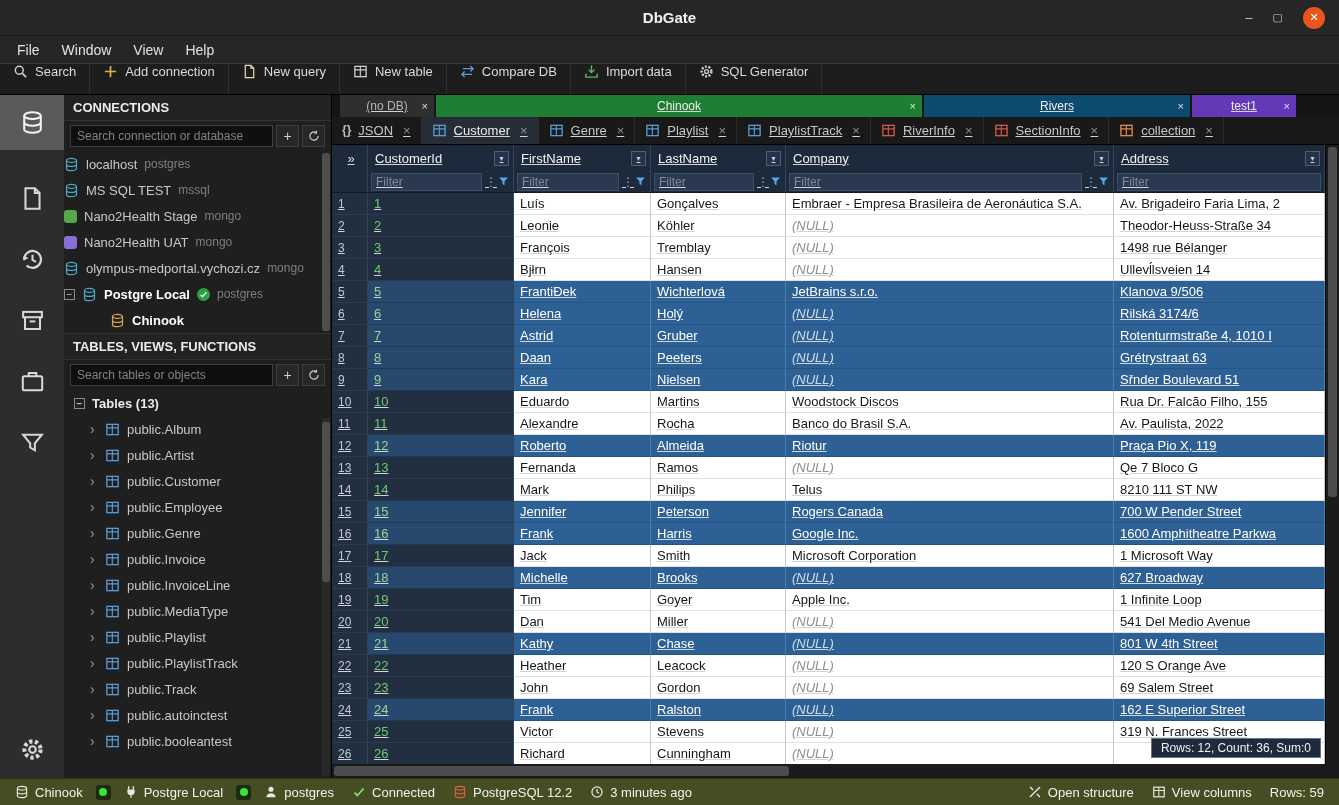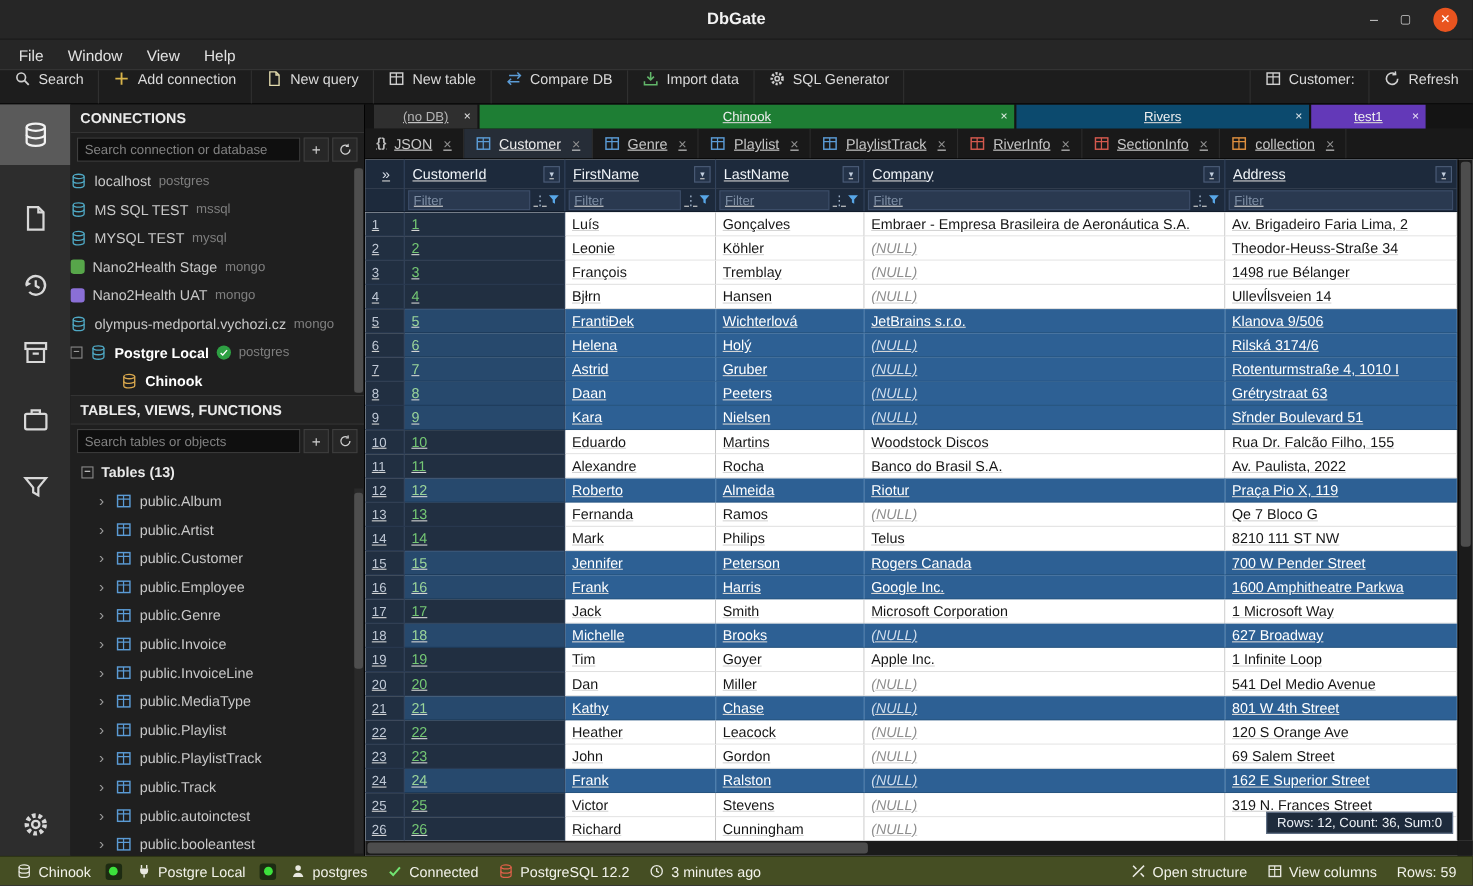--- a/index.html
+++ b/index.html
@@ -214,26 +214,6 @@
         </div>
       </div>
     <div class="tspacer"></div>
-    <div class="tgroup right">
-        <div class="tbtn">
-          <span class="ico" style="color:#cfcfcf">
-            <svg viewBox="0 0 16 16">
-              <rect x="2" y="2.5" width="12" height="11" fill="none" stroke="currentColor" stroke-width="1.4"></rect>
-              <path d="M2 6.2h12M7.8 2.5v11" stroke="currentColor" stroke-width="1.2" fill="none"></path>
-            </svg>
-          </span>
-          <span>Customer:</span>
-        </div>
-        <div class="tbtn">
-          <span class="ico" style="color:#cfcfcf">
-            <svg viewBox="0 0 16 16">
-              <path d="M13.5 8A5.5 5.5 0 1 1 11 3.4" fill="none" stroke="currentColor" stroke-width="1.6"></path>
-              <path d="M11.2 1l.3 3.1L8.4 4.3" fill="none" stroke="currentColor" stroke-width="1.4"></path>
-            </svg>
-          </span>
-          <span>Refresh</span>
-        </div>
-      </div>
   </div>
 
   <div class="main">

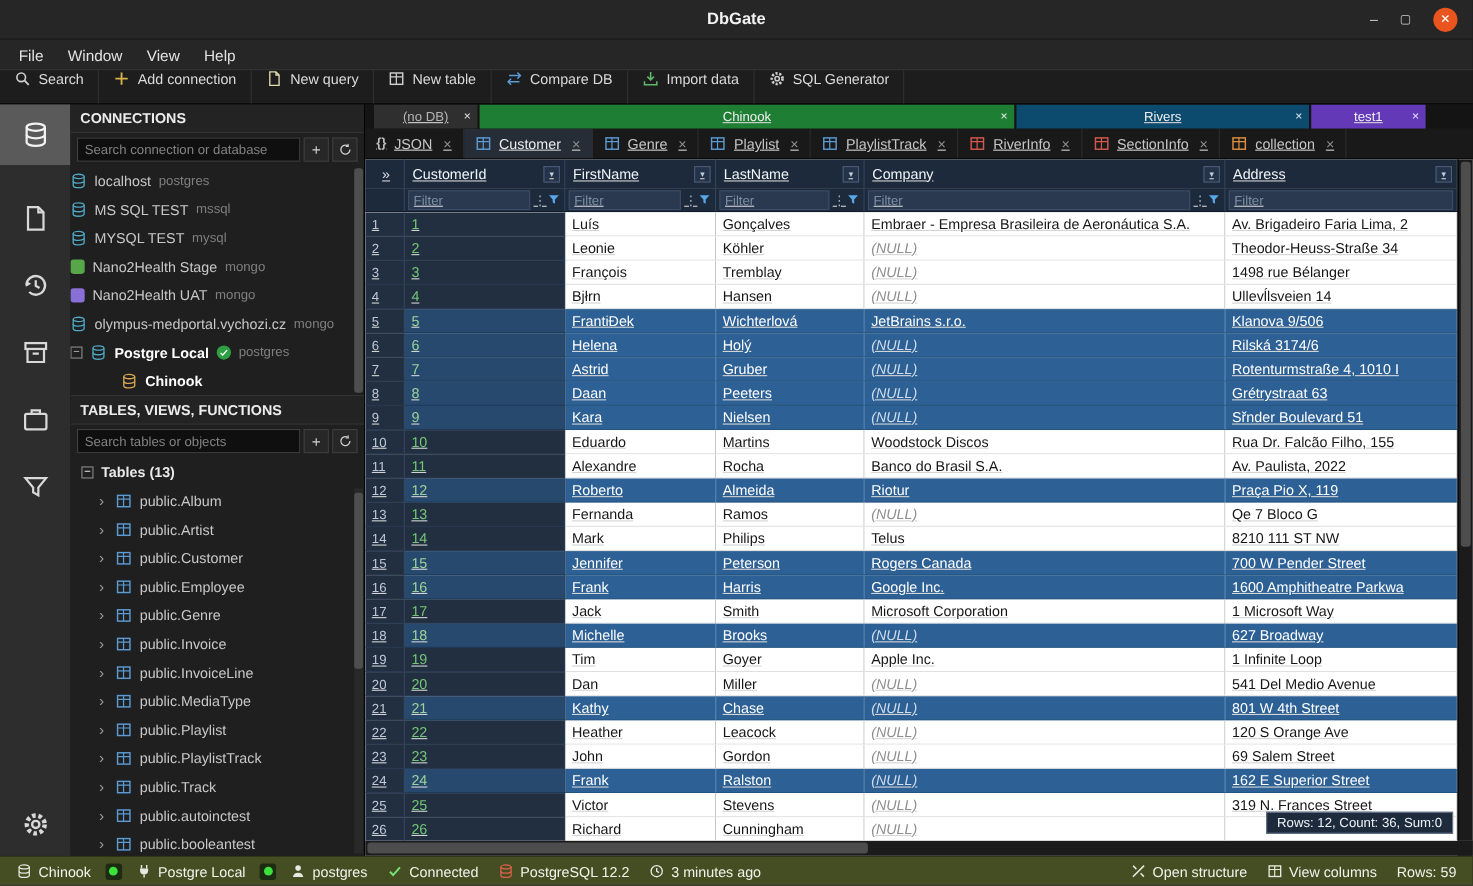--- a/index.html
+++ b/index.html
@@ -306,17 +306,6 @@
               <span class="engine">mssql</span>
             </div>
             <div class="conn-item">
-              <span class="ico" style="color:#4fa8c4">
-                <svg viewBox="0 0 16 16">
-                  <ellipse cx="8" cy="3.6" rx="5.3" ry="2.1" fill="none" stroke="currentColor" stroke-width="1.3"></ellipse>
-                  <path d="M2.7 3.6v8.8c0 1.15 2.4 2.1 5.3 2.1s5.3-.95 5.3-2.1V3.6" fill="none" stroke="currentColor" stroke-width="1.3"></path>
-                  <path d="M2.7 8c0 1.15 2.4 2.1 5.3 2.1S13.3 9.15 13.3 8" fill="none" stroke="currentColor" stroke-width="1.3"></path>
-                </svg>
-              </span>
-              <span class="">MYSQL TEST</span>
-              <span class="engine">mysql</span>
-            </div>
-            <div class="conn-item">
               <span class="sqicon" style="background:#57a64a"></span>
               <span class="">Nano2Health Stage</span>
               <span class="engine">mongo</span>

